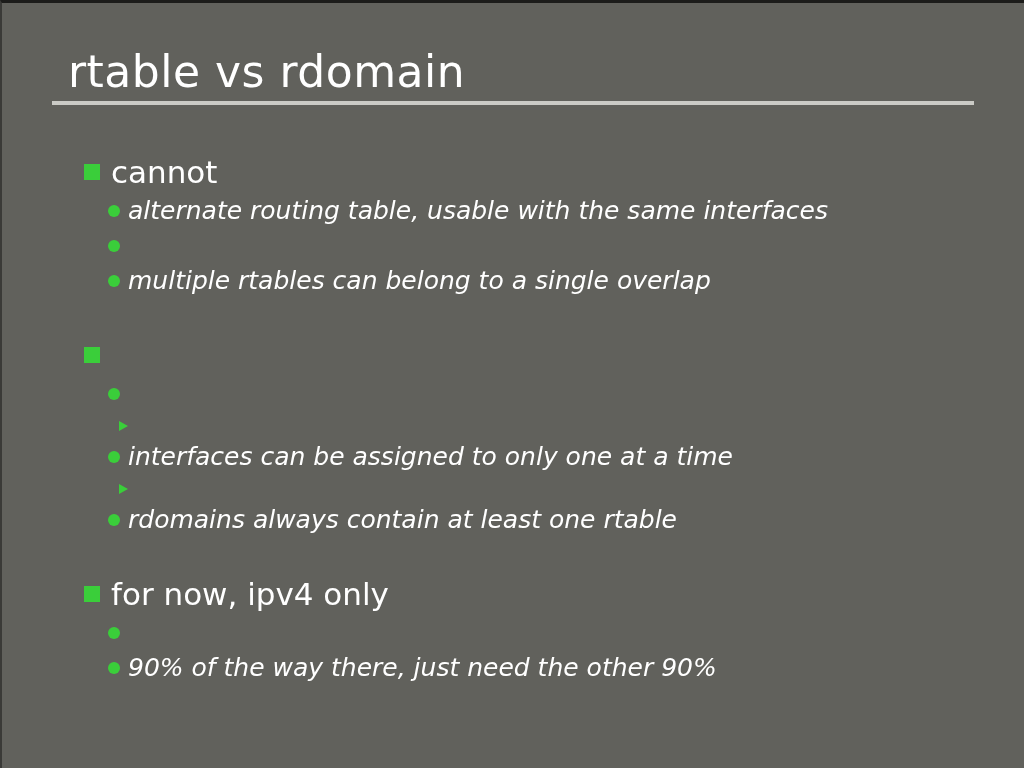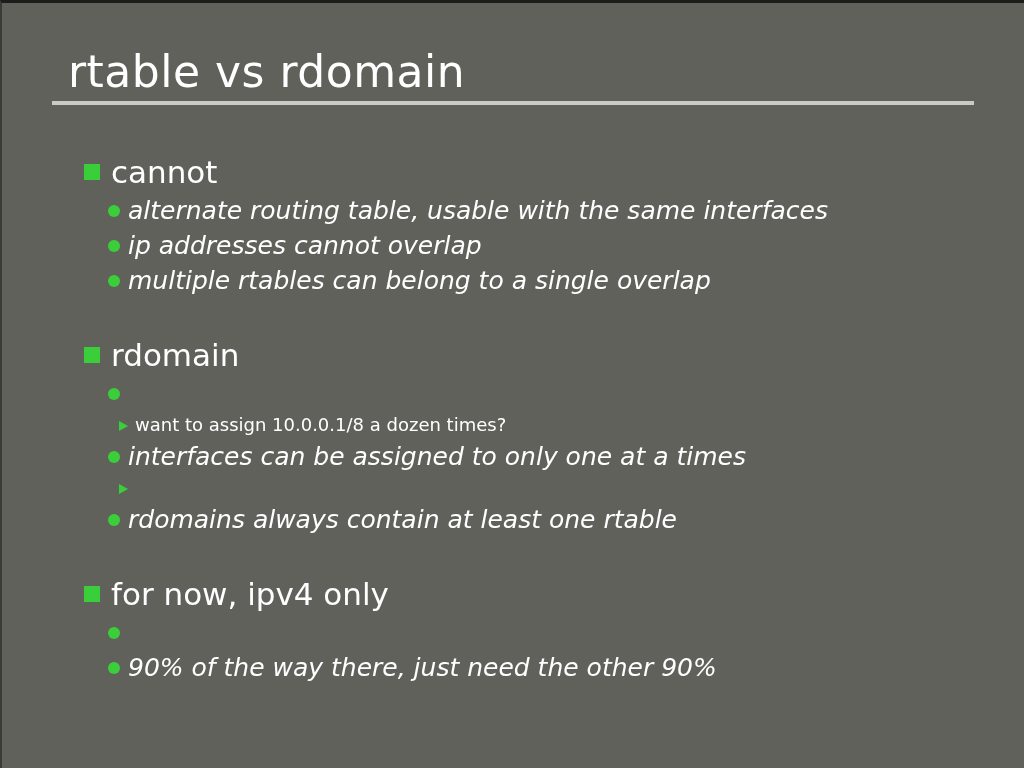--- a/index.html
+++ b/index.html
@@ -156,7 +156,6 @@
         </div>
         <div class="row lvl2">
           <span class="marker"></span>
-          <span class="text">ip addresses cannot overlap</span>
         </div>
         <div class="row lvl2">
           <span class="marker"></span>

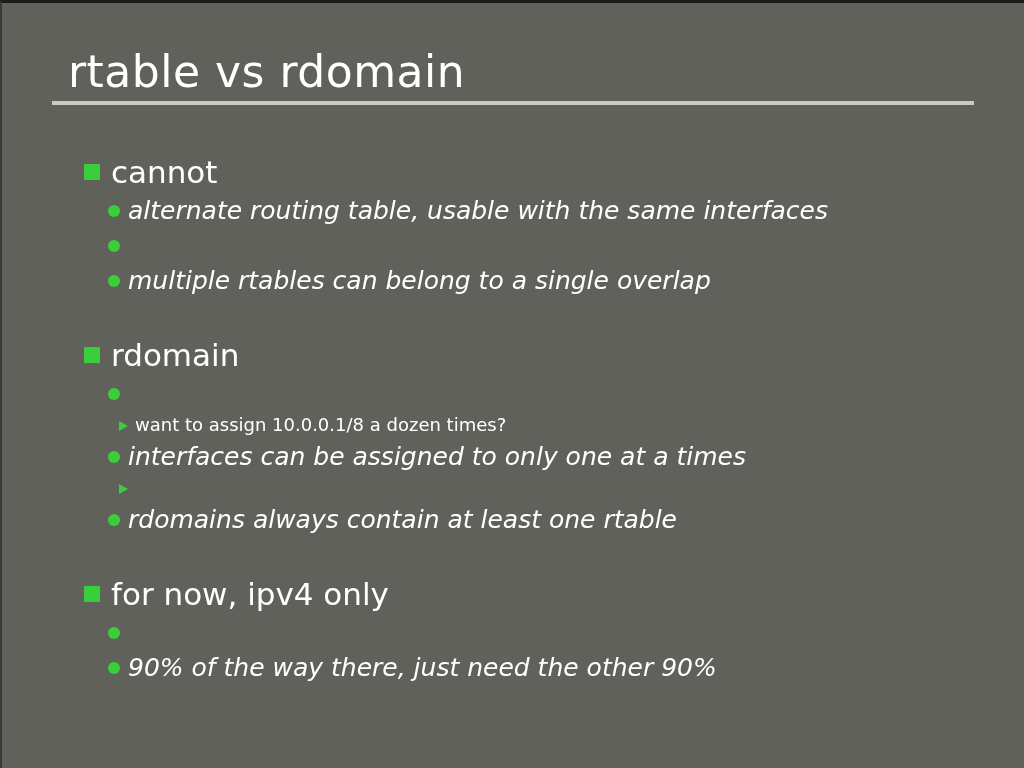--- a/index.html
+++ b/index.html
@@ -165,7 +165,6 @@
       <div class="group">
         <div class="row lvl1">
           <span class="marker"></span>
-          <span class="text">rdomain</span>
         </div>
         <div class="row lvl2">
           <span class="marker"></span>

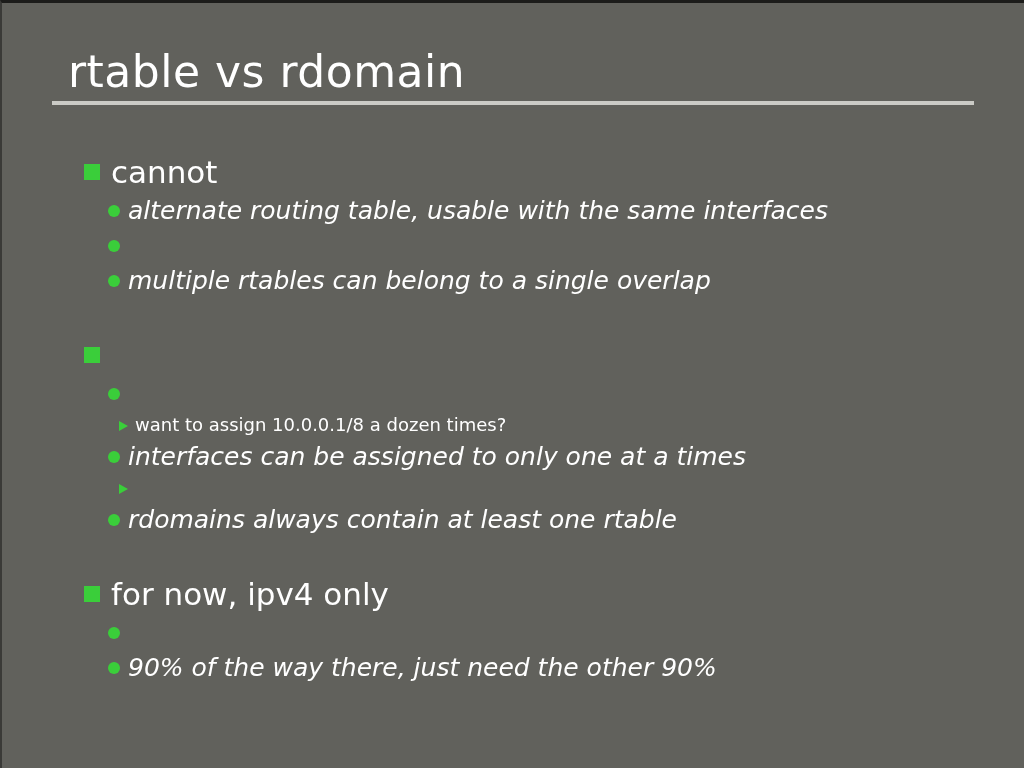--- a/index.html
+++ b/index.html
@@ -171,7 +171,6 @@
         </div>
         <div class="row lvl3">
           <span class="marker"></span>
-          <span class="text">want to assign 10.0.0.1/8 a dozen times?</span>
         </div>
         <div class="row lvl2">
           <span class="marker"></span>

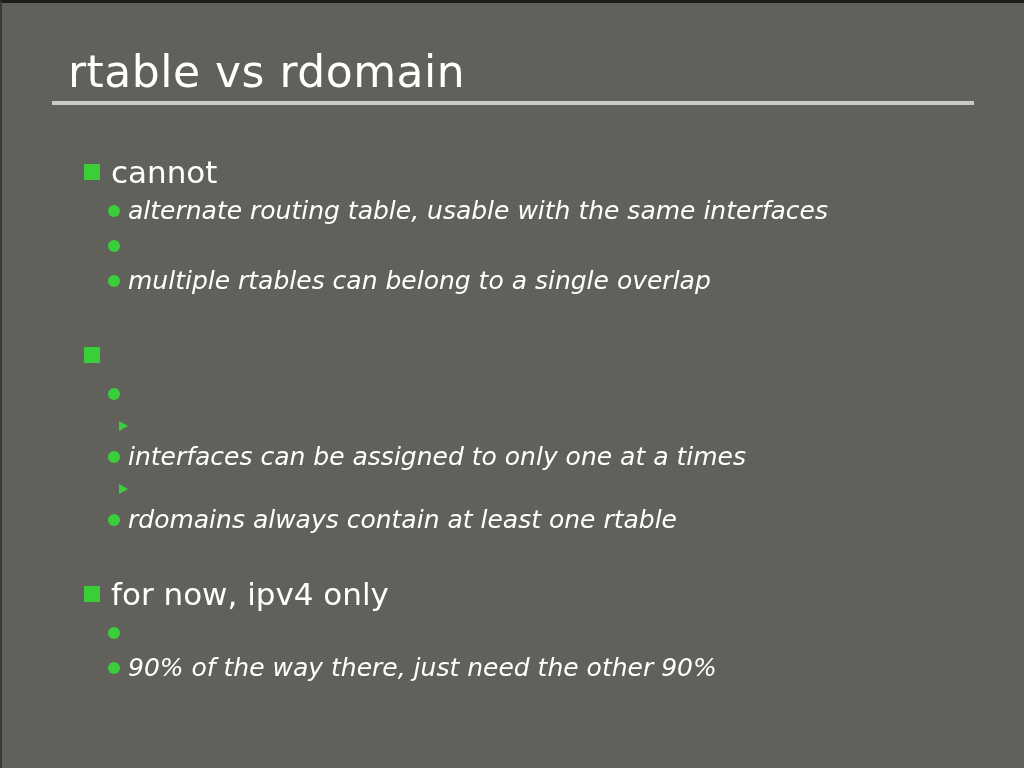--- a/index.html
+++ b/index.html
@@ -174,7 +174,7 @@
         </div>
         <div class="row lvl2">
           <span class="marker"></span>
-          <span class="text">interfaces can be assigned to only one at a times</span>
+          <span class="text">interfaces can be assigned to only one at a time</span>
         </div>
         <div class="row lvl3">
           <span class="marker"></span>

